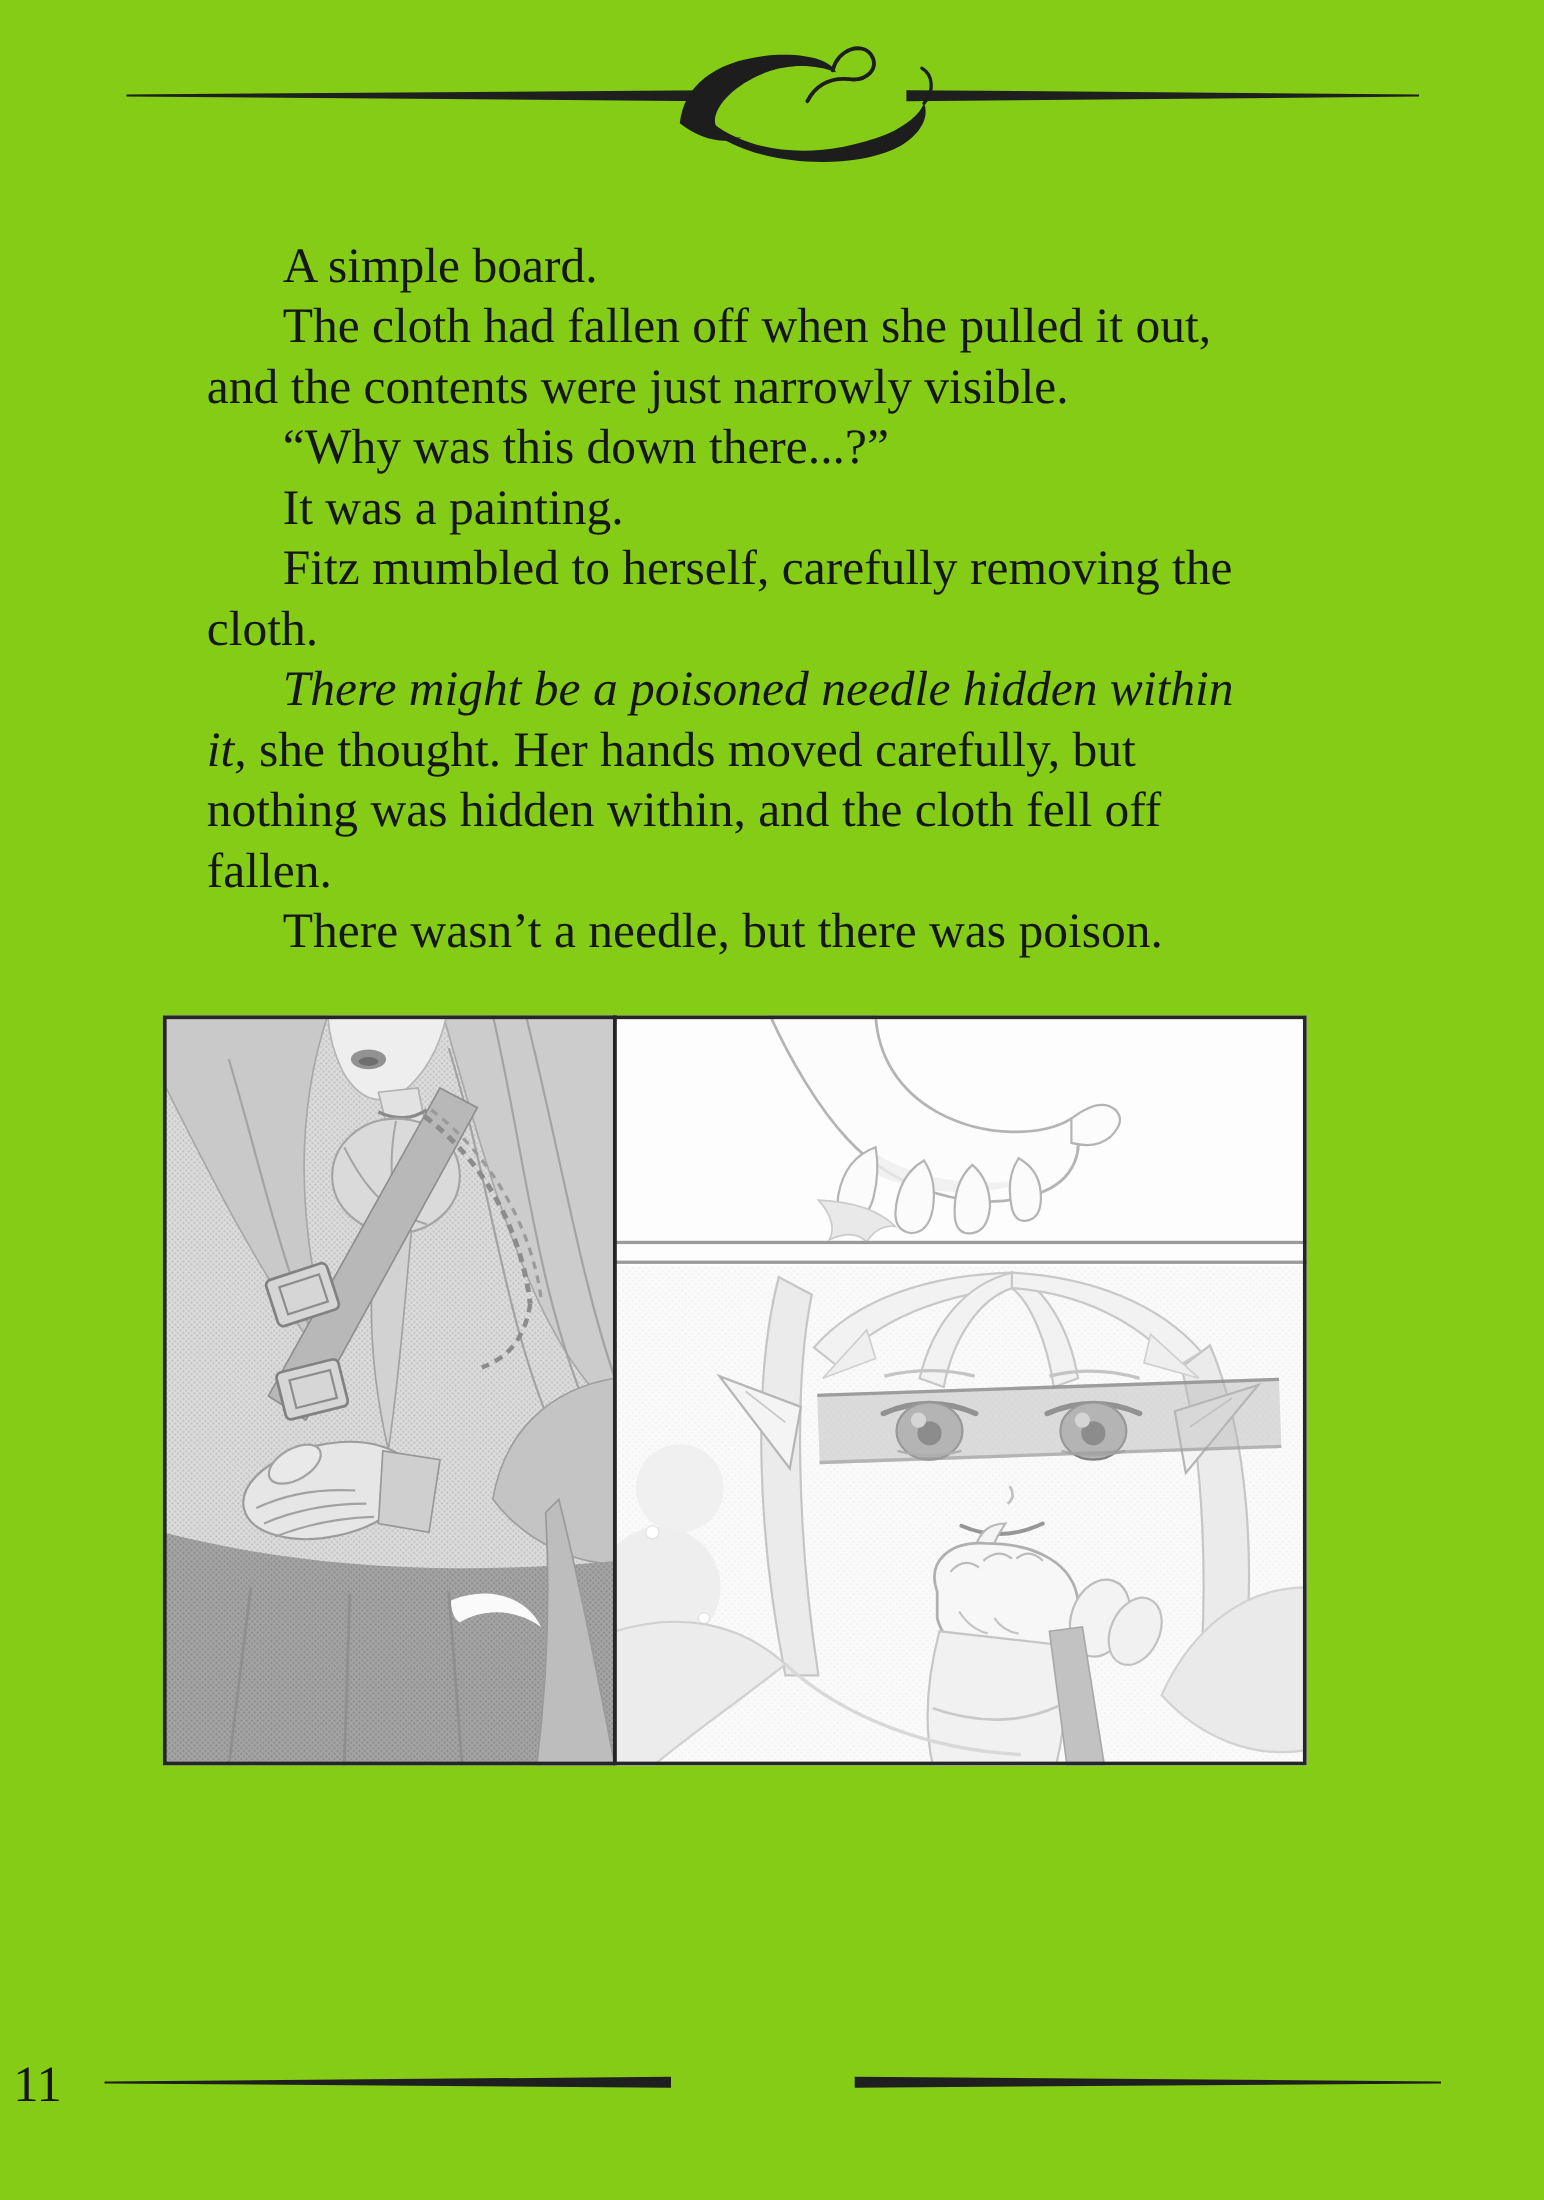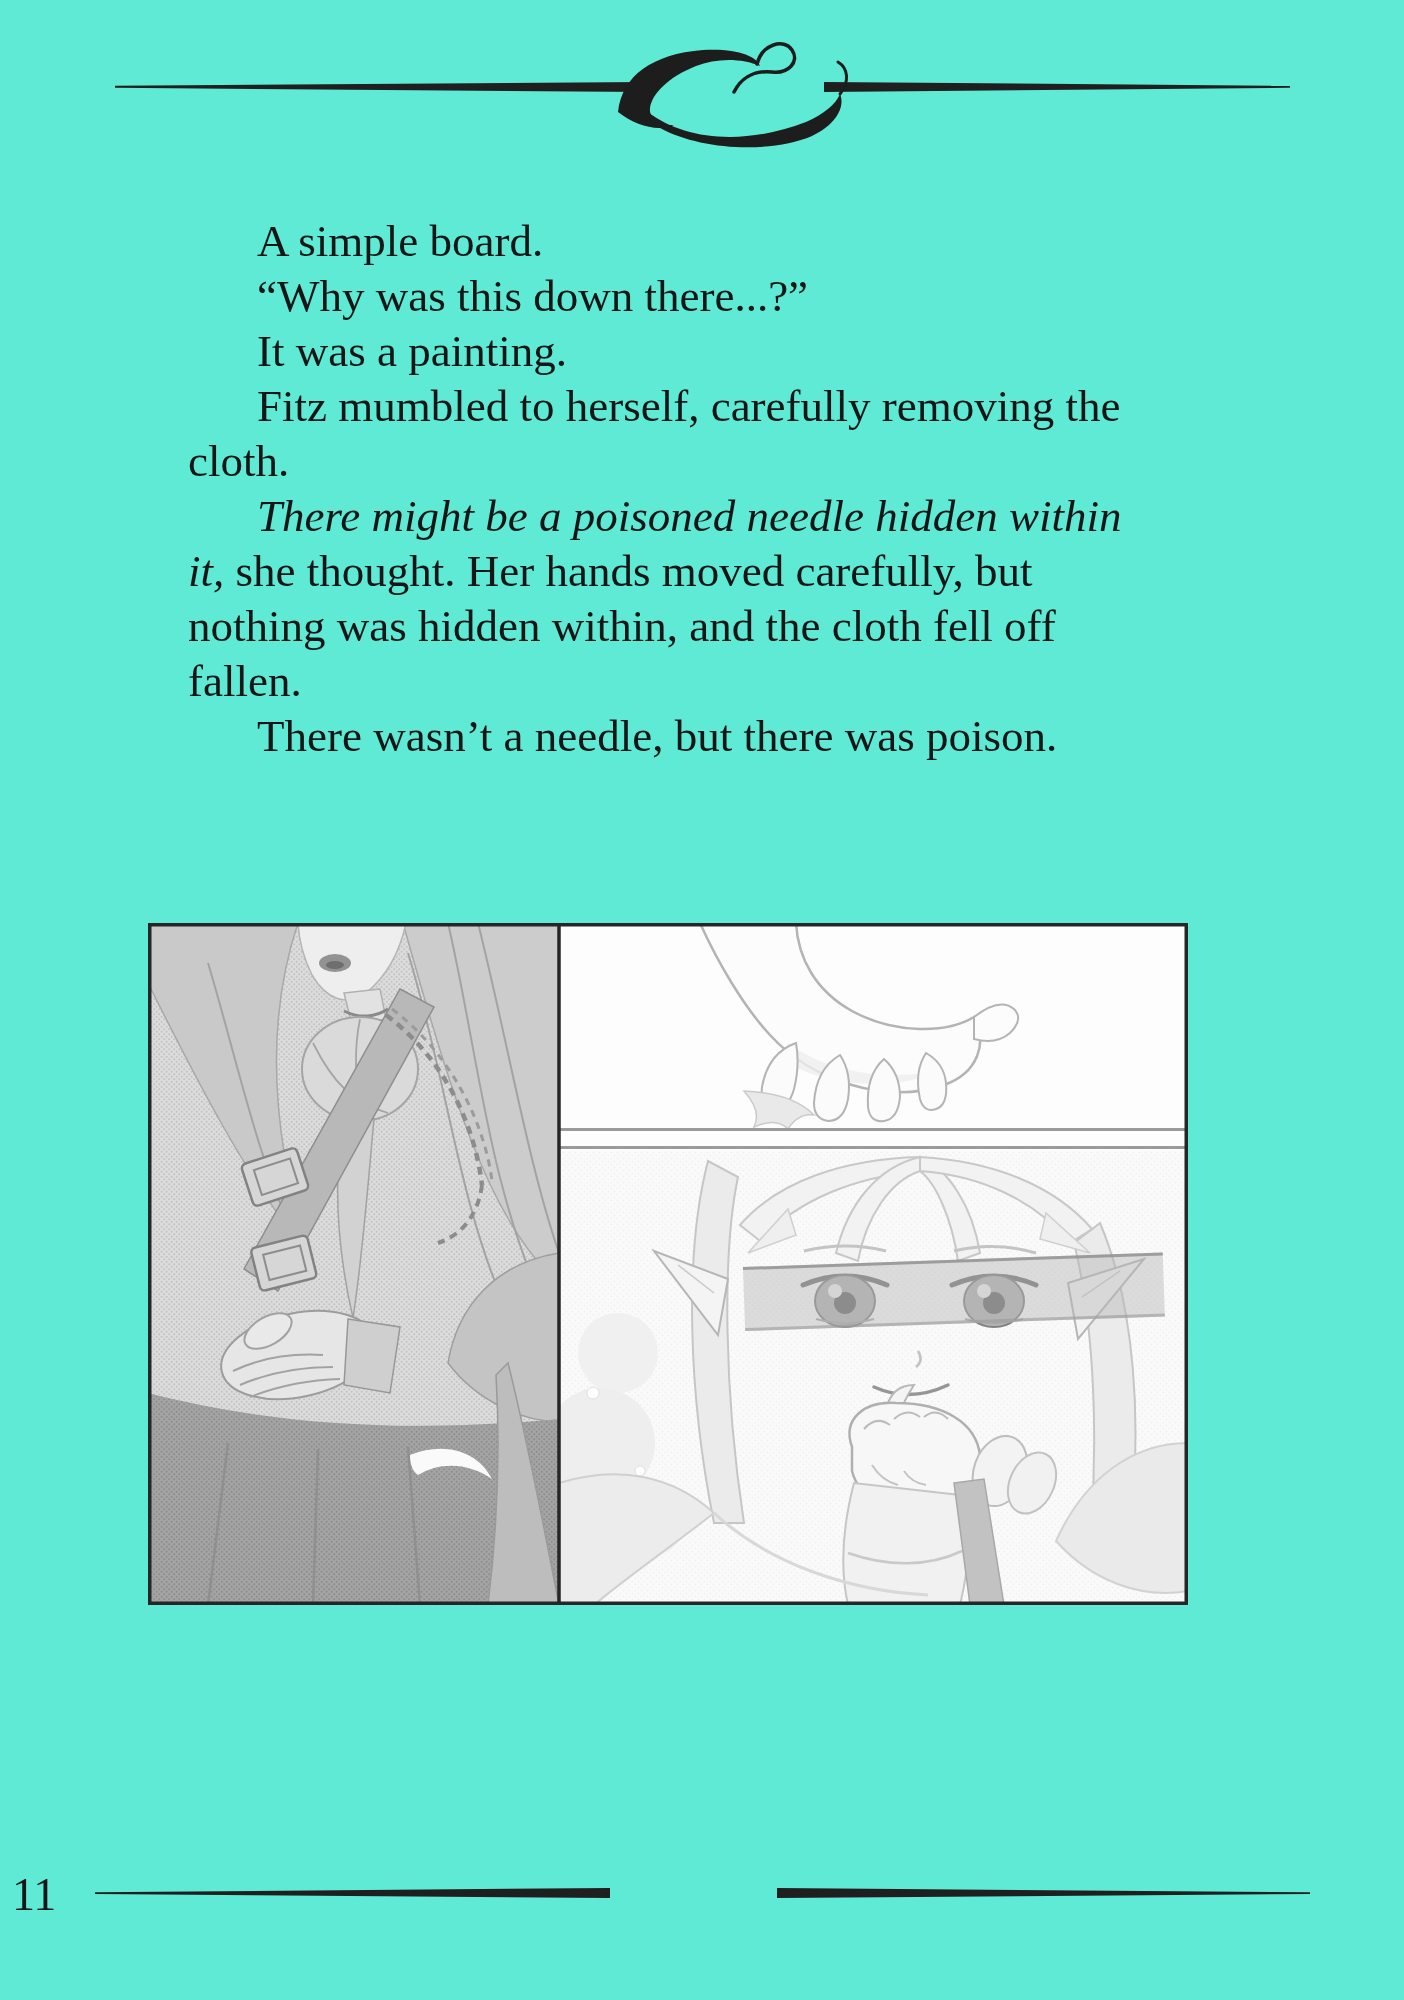--- a/index.html
+++ b/index.html
@@ -7,7 +7,7 @@
     position: relative;
     width: 1404px;
     height: 2000px;
-    background: #5eead4;
+    background: #84cc16;
     font-family: "Liberation Serif", serif;
     color: #161616;
     overflow: hidden;

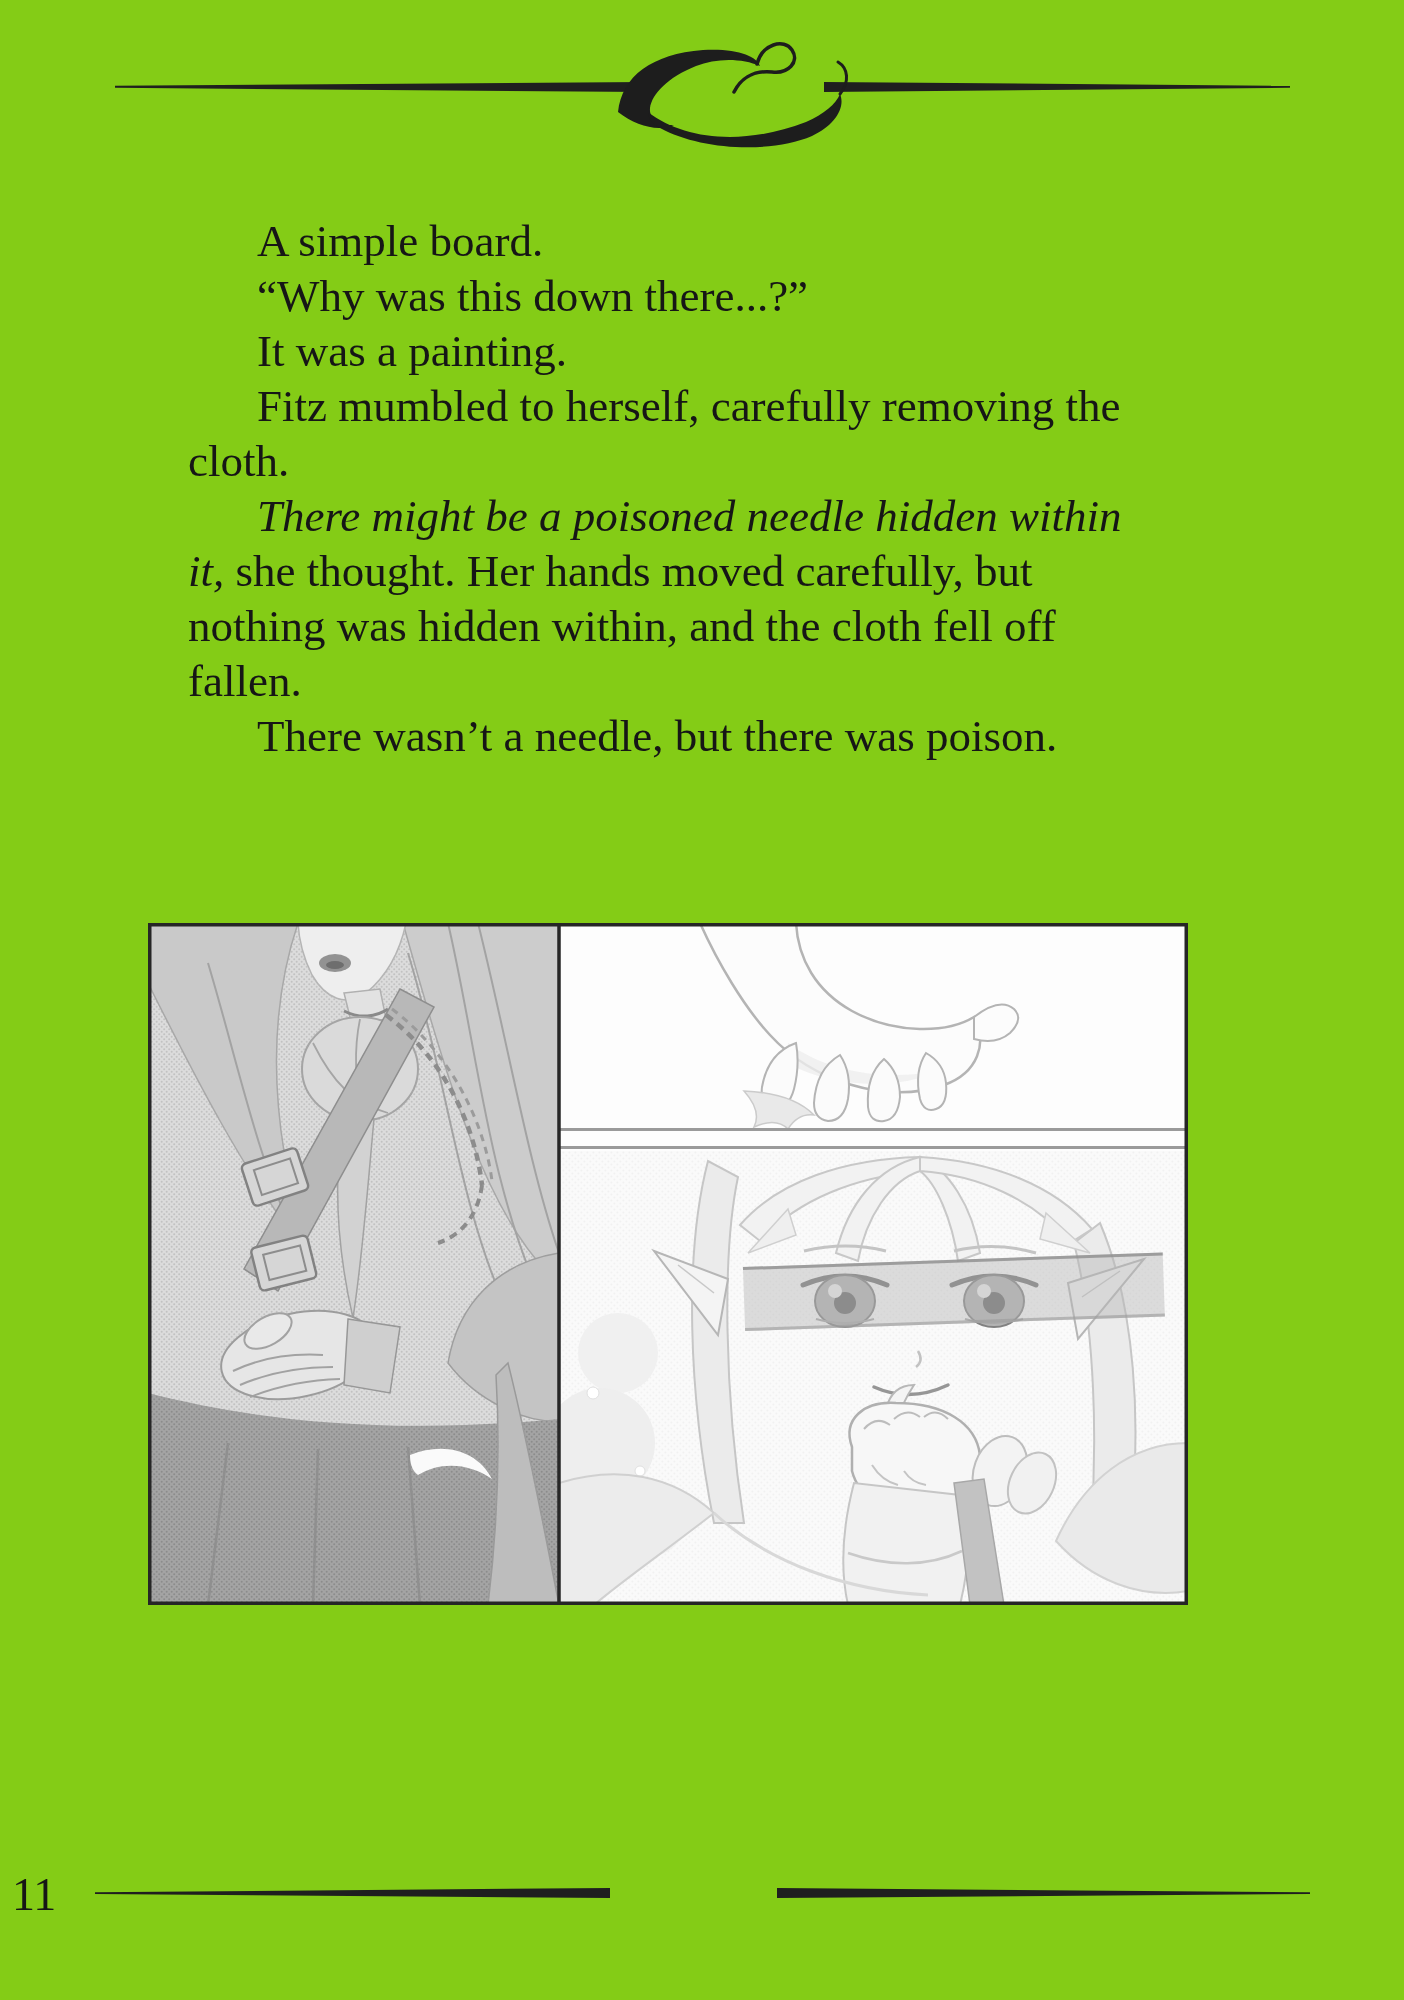--- a/index.html
+++ b/index.html
@@ -61,6 +61,7 @@
 
   <div class="text-block text-block-top">
     <p class="para">A simple board.</p>
+    <p class="para">The cloth had fallen off when she pulled it out, and the contents were just narrowly visible.</p>
     <p class="para">“Why was this down there...?”</p>
     <p class="para">It was a painting.</p>
     <p class="para">Fitz mumbled to herself, carefully removing the cloth.</p>

